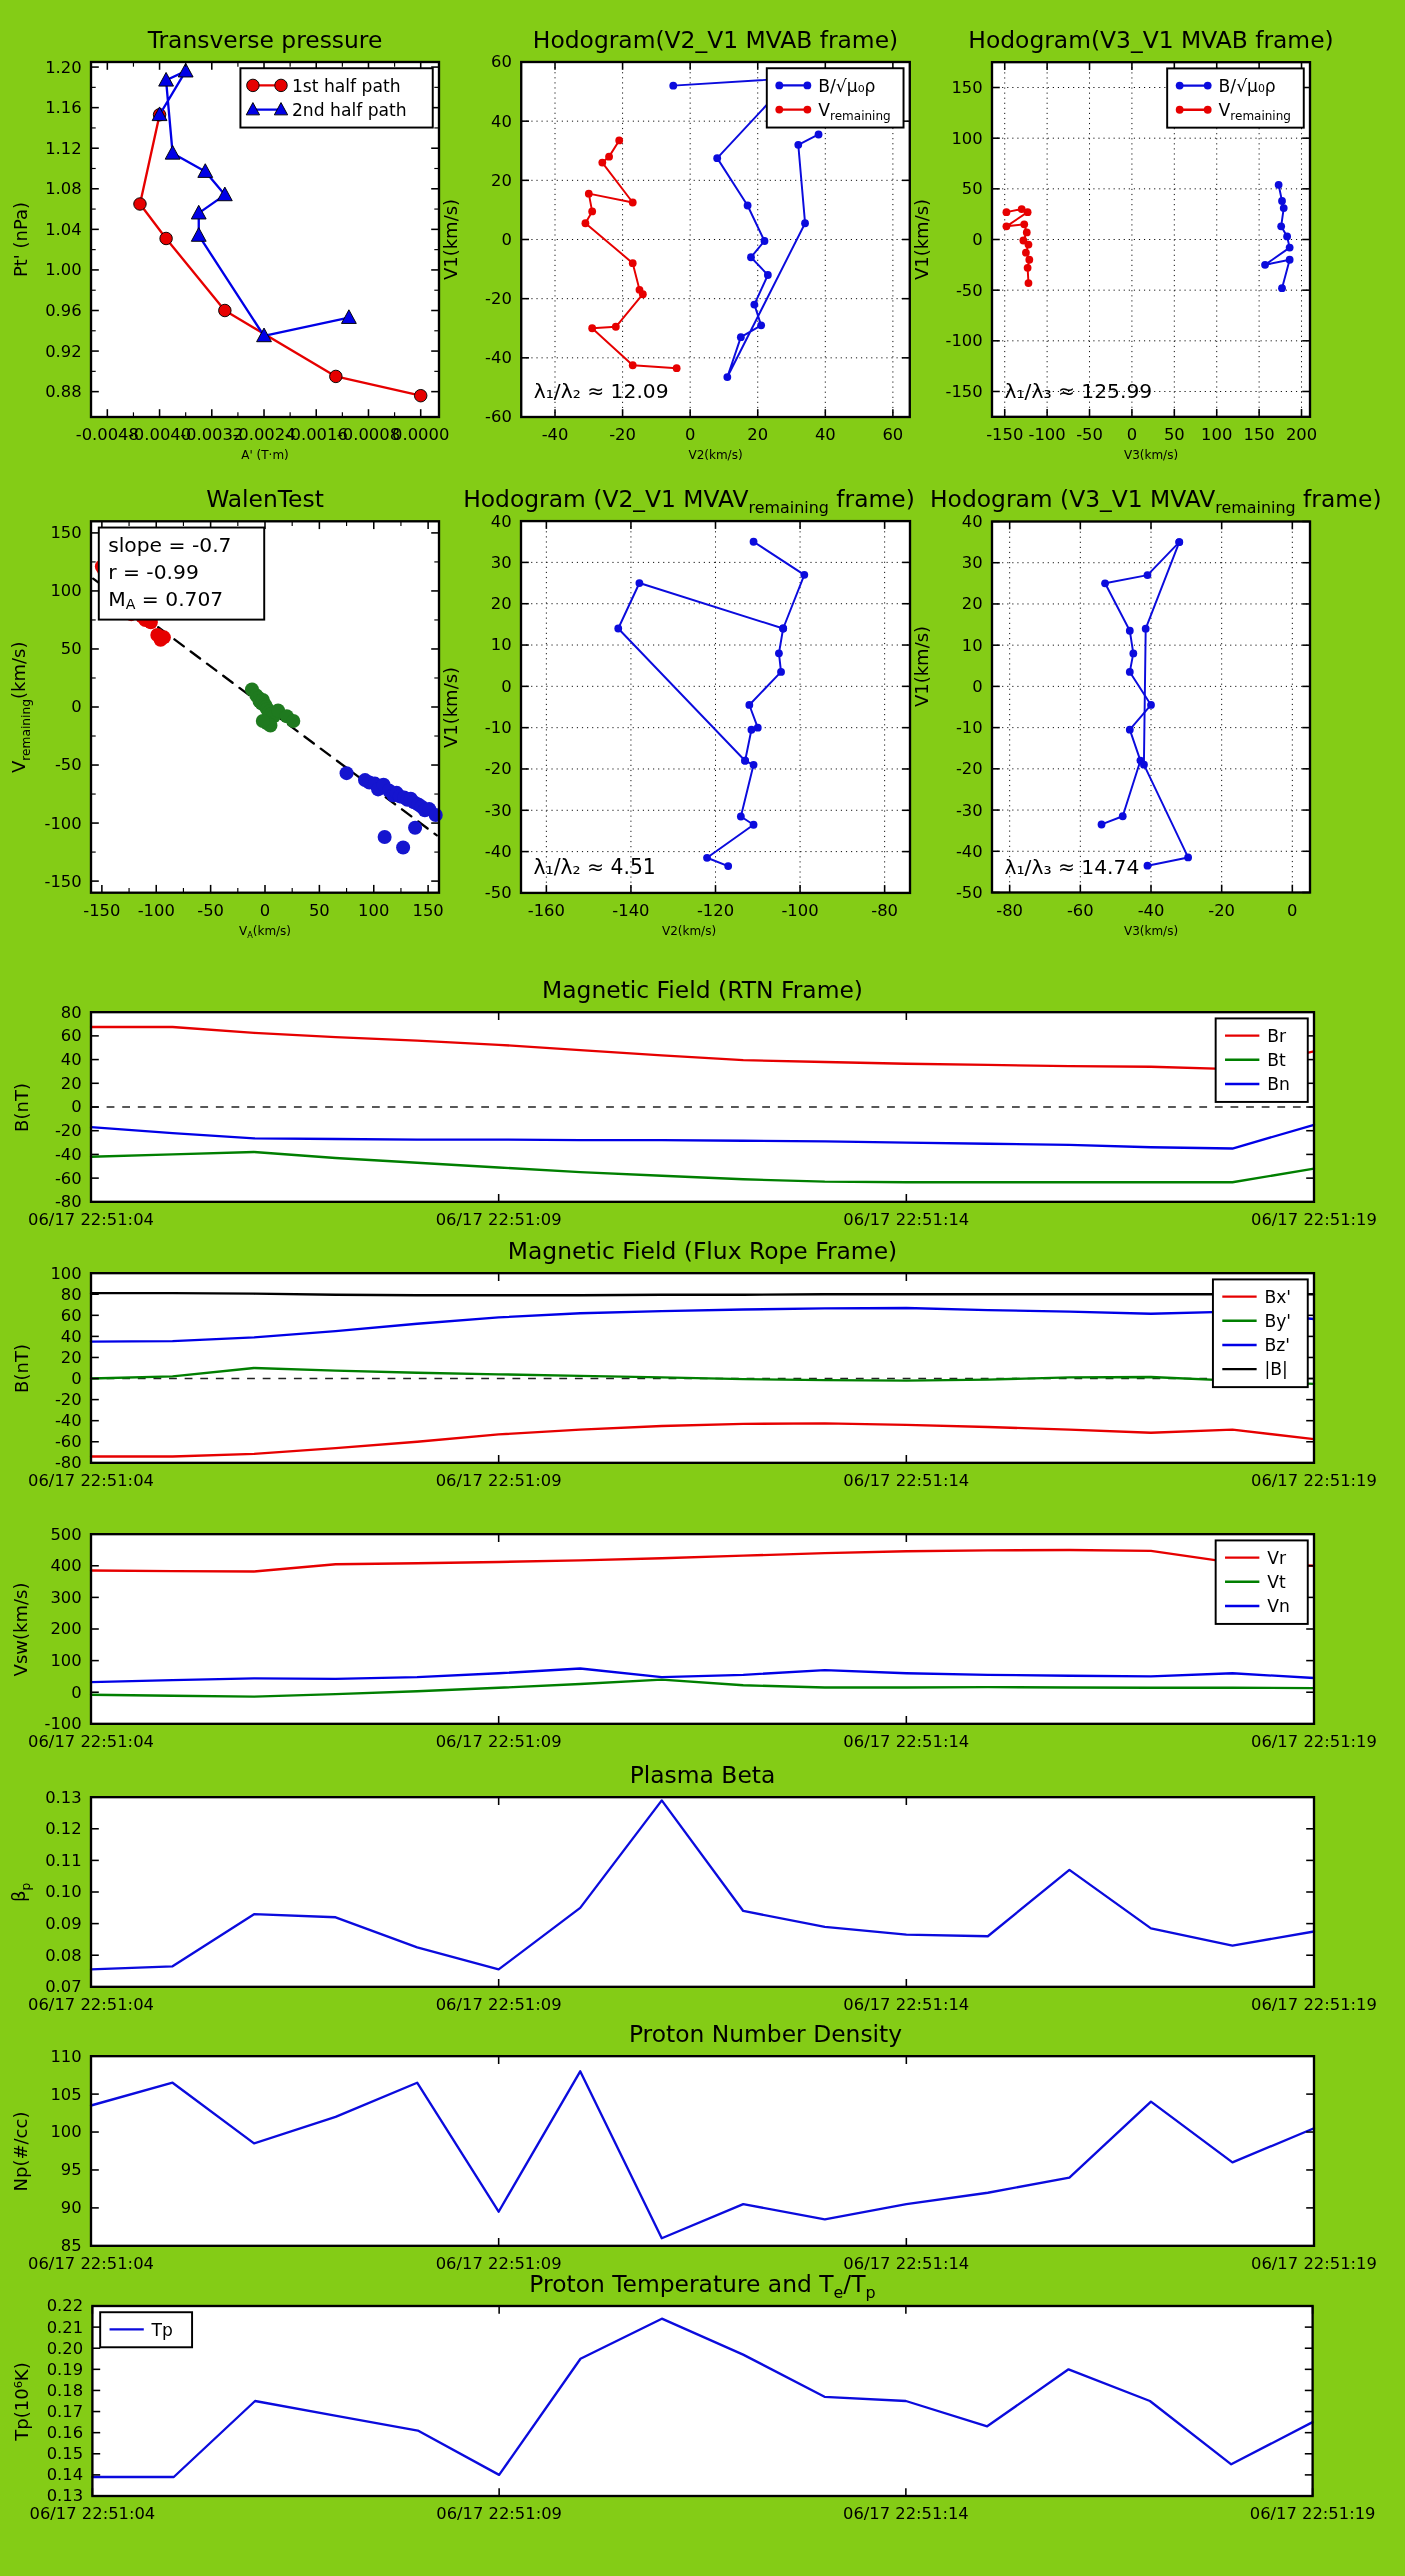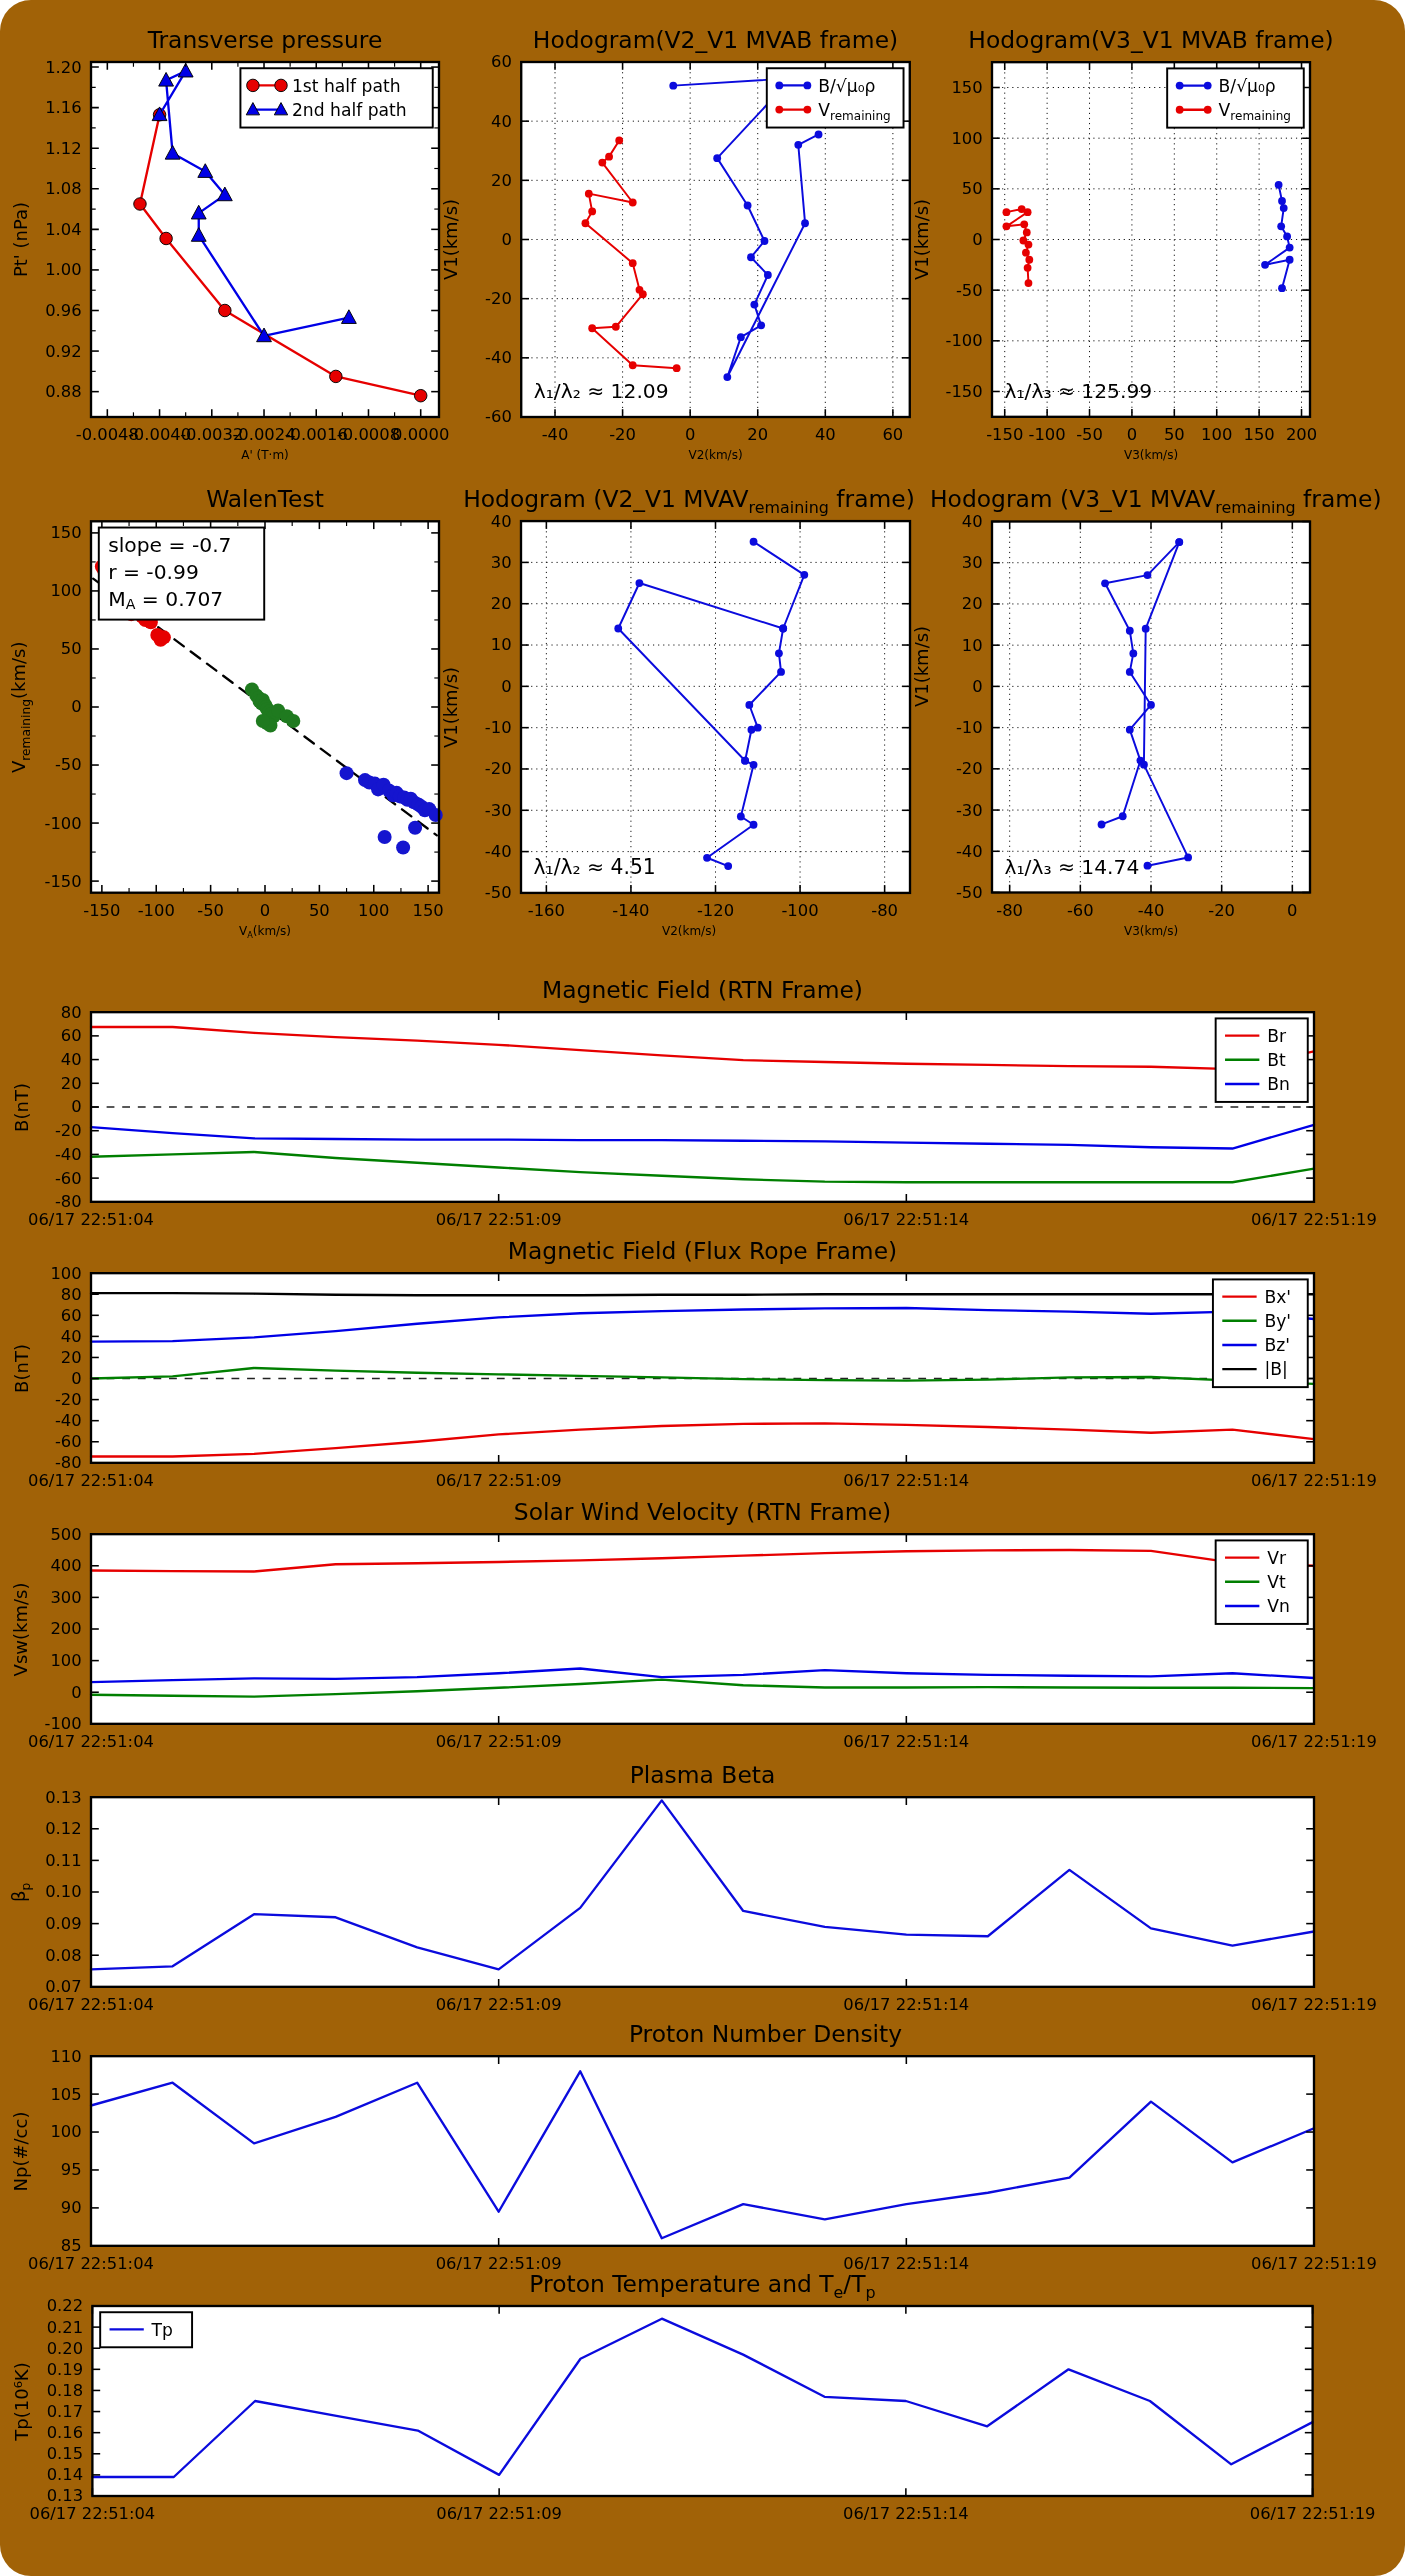--- a/index.html
+++ b/index.html
@@ -4,7 +4,7 @@
 <style>
   html,body{margin:0;padding:0;background:#ffffff;}
   body{width:1405px;height:2576px;font-family:"DejaVu Sans",sans-serif;color:#000;}
-  #fig{position:relative;width:1405px;height:2576px;overflow:hidden;background:#a16207;border-radius:31px;}
+  #fig{position:relative;width:1405px;height:2576px;overflow:hidden;background:#84cc16;}
   .plot{position:absolute;}
   .plot svg{overflow:visible;display:block;}
   .ptitle{position:absolute;left:-62px;right:-62px;top:-36px;text-align:center;font-size:23.4px;white-space:nowrap;}

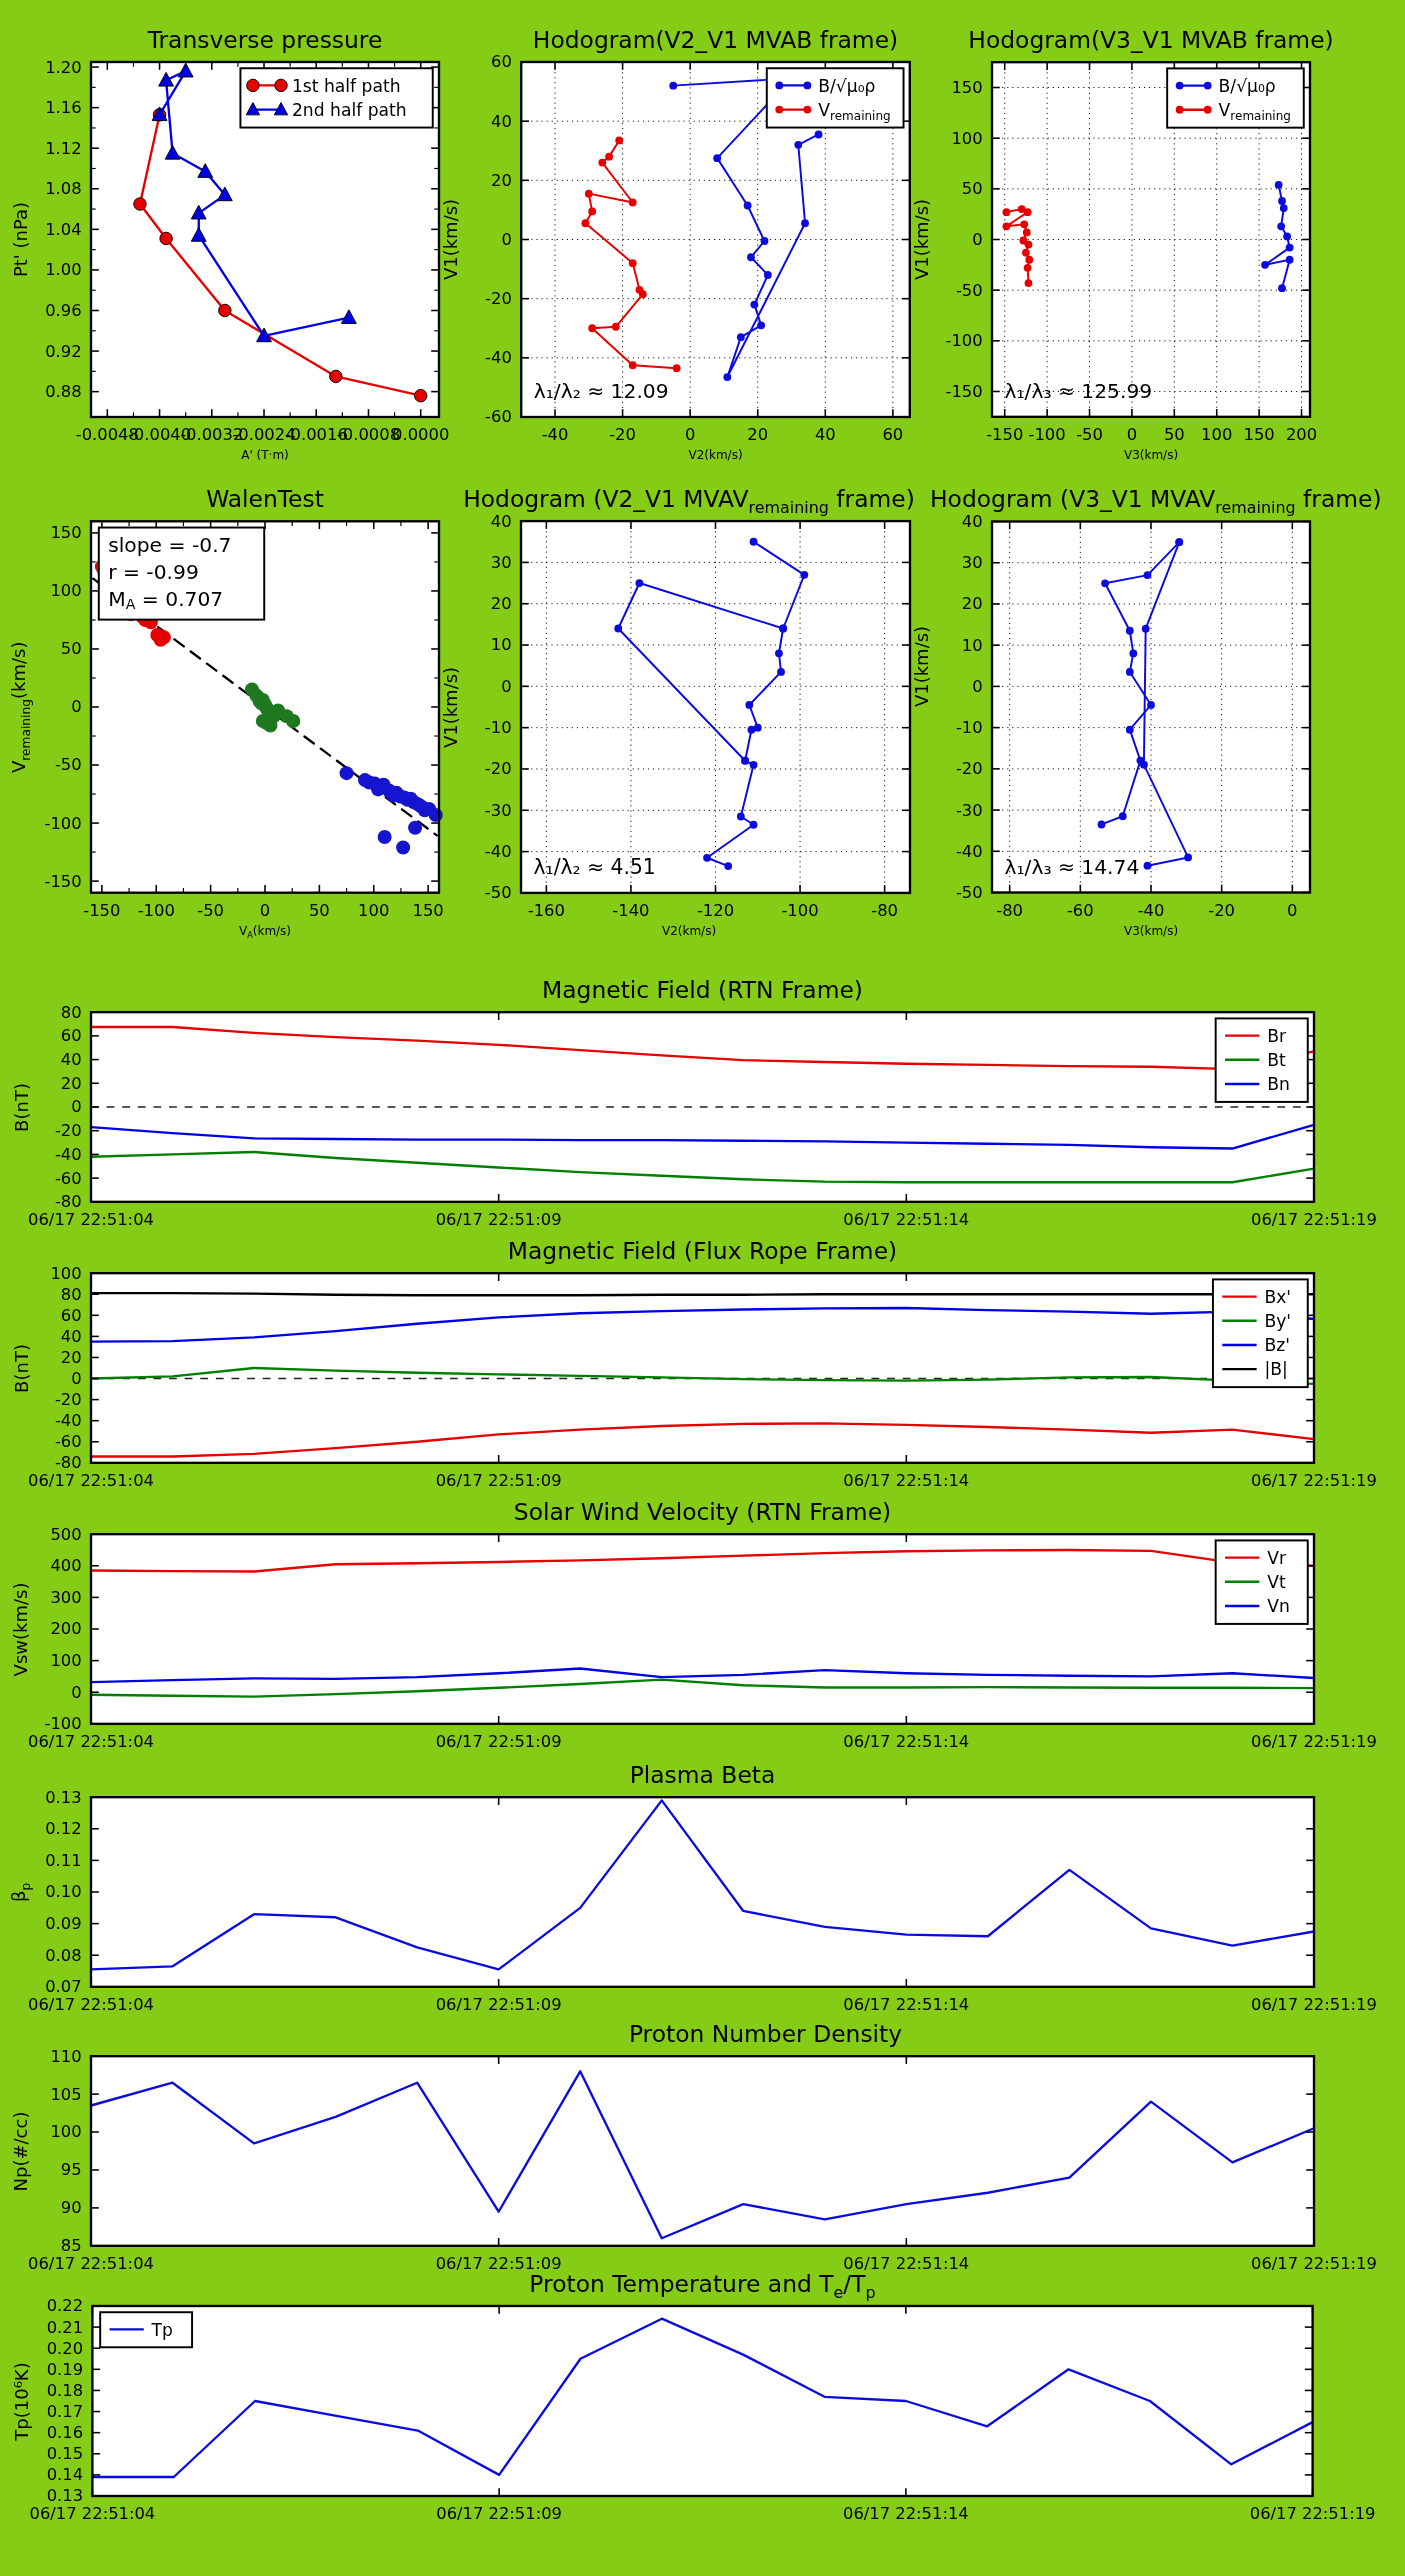--- a/index.html
+++ b/index.html
@@ -797,7 +797,6 @@
   </div>
 
   <div class="plot" style="left: 91px; top: 1534px; width: 1223px; height: 190px;">
-    <div class="ptitle fmt">Solar Wind Velocity (RTN Frame)</div>
     <div class="pylabel">
         <span class="fmt">Vsw(km/s)</span>
       </div>

